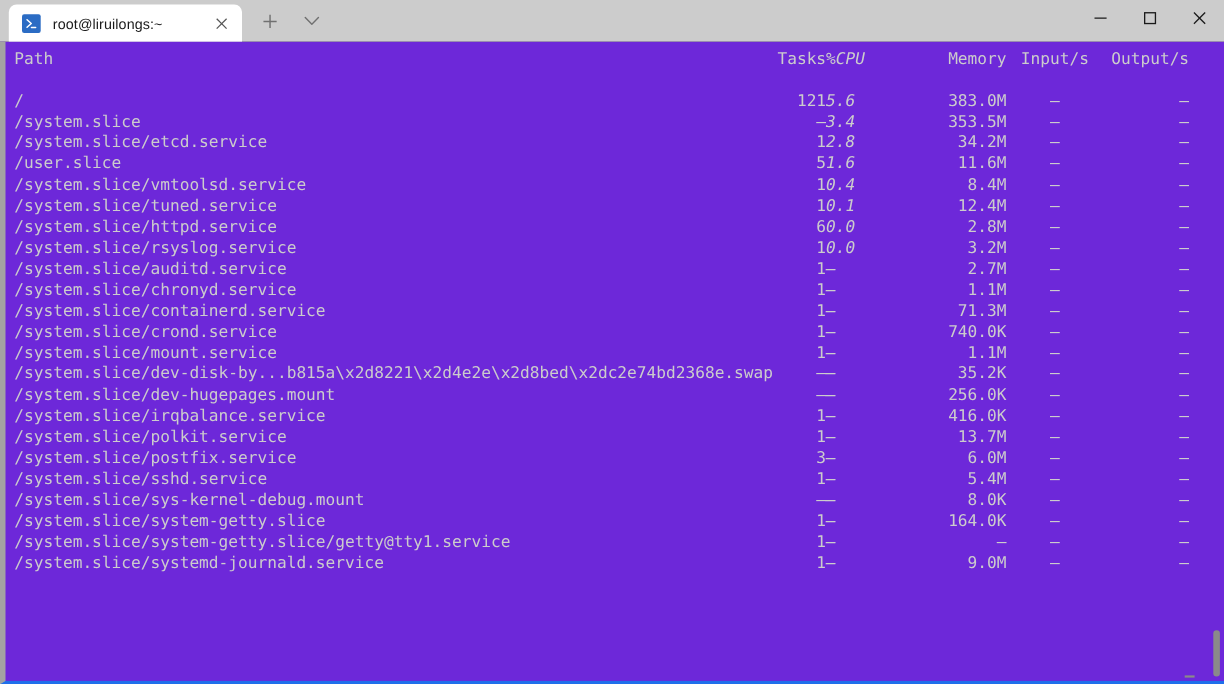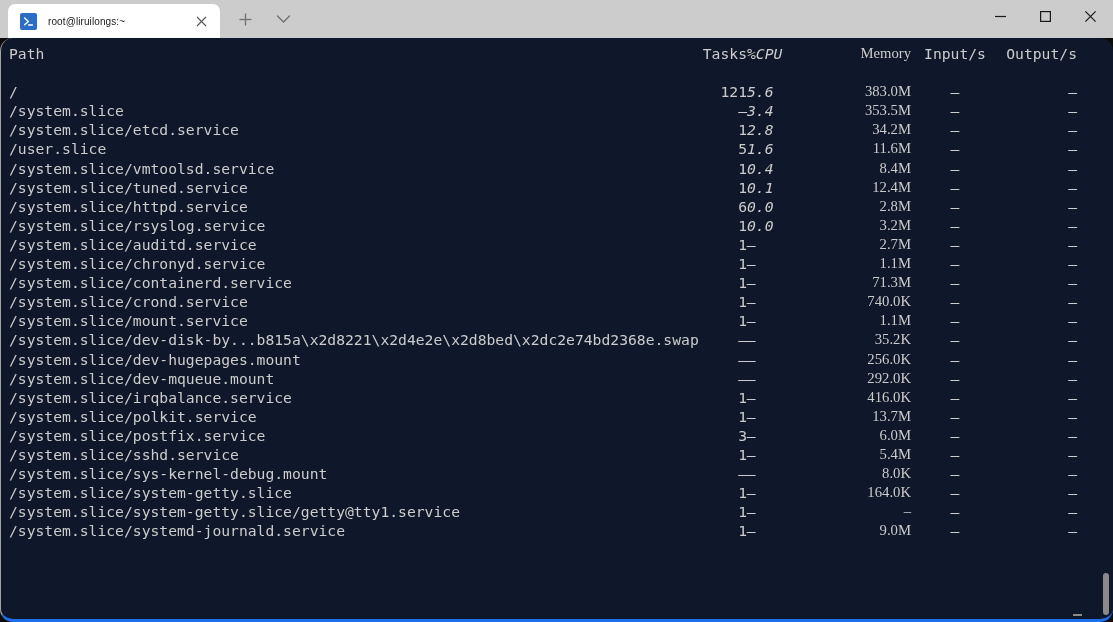--- a/index.html
+++ b/index.html
@@ -65,7 +65,7 @@
   }
   .tab-icon svg { display: block; }
   .tab-title {
-    font-size: 10px;
+    font-size: 13px;
     color: #1a1a1a;
     white-space: nowrap;
     flex: 1 1 auto;

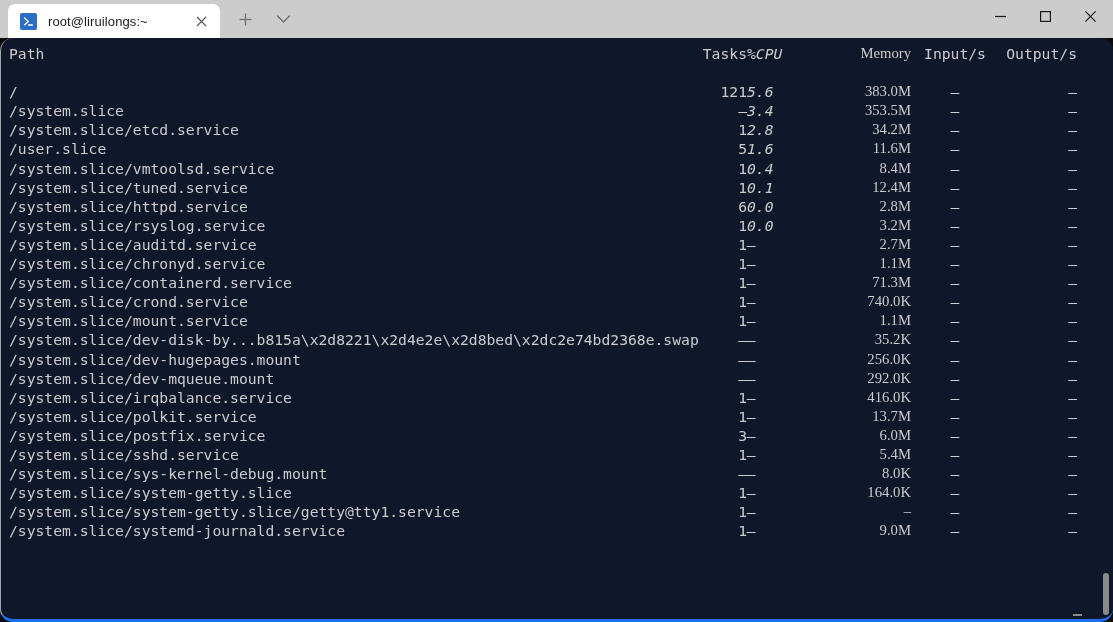--- a/index.html
+++ b/index.html
@@ -111,14 +111,13 @@
   
   .terminal {
     flex: 1 1 auto;
-    background: #0f172a;
+    background: #6d28d9;
     position: relative;
-    border-left: 1px solid #a3a3a3;
+    border-left: 5px solid #a3a3a3;
     border-bottom: 3px solid #1f6feb;
     border-right: 0;
     box-sizing: border-box;
     overflow: hidden;
-    border-radius: 13px;
   }
   .term-inner {
     position: absolute;

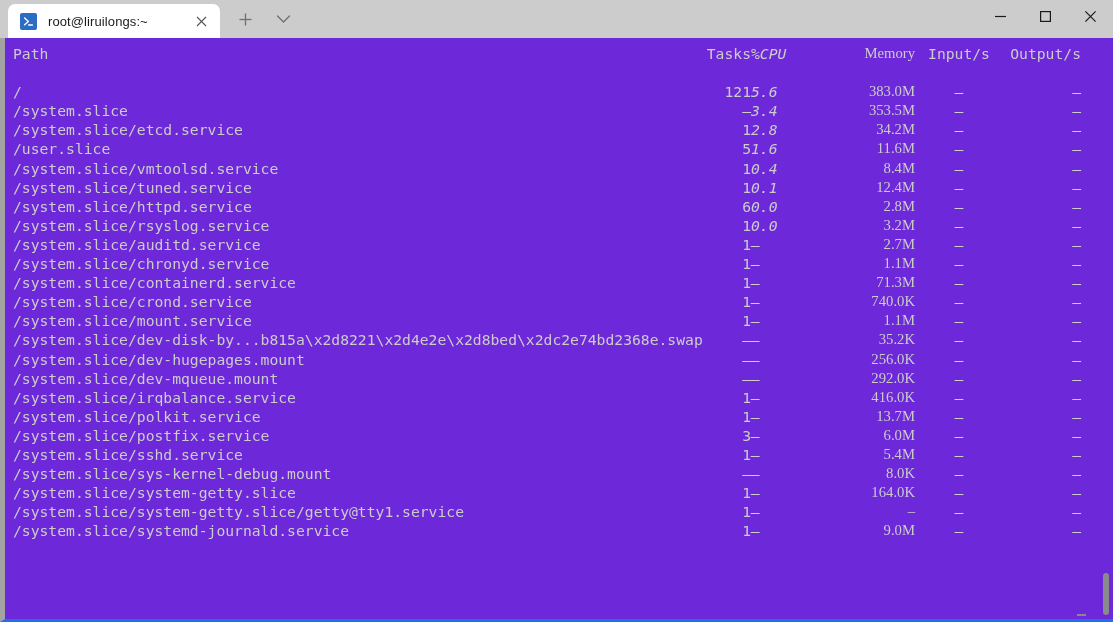--- a/index.html
+++ b/index.html
@@ -144,7 +144,7 @@
   .c-path   { text-align: left; }
   .c-tasks  { text-align: right; width: 92px; }
   .c-cpu    { text-align: left; width: 70px; font-style: italic; }
-  .c-mem    { text-align: right; width: 94px; font-family: Liberation Serif, serif; }
+  .c-mem    { text-align: right; width: 94px; }
   .c-in     { text-align: center; width: 88px; }
   .c-out    { text-align: right; width: 100px; padding-right: 22px !important; }
 

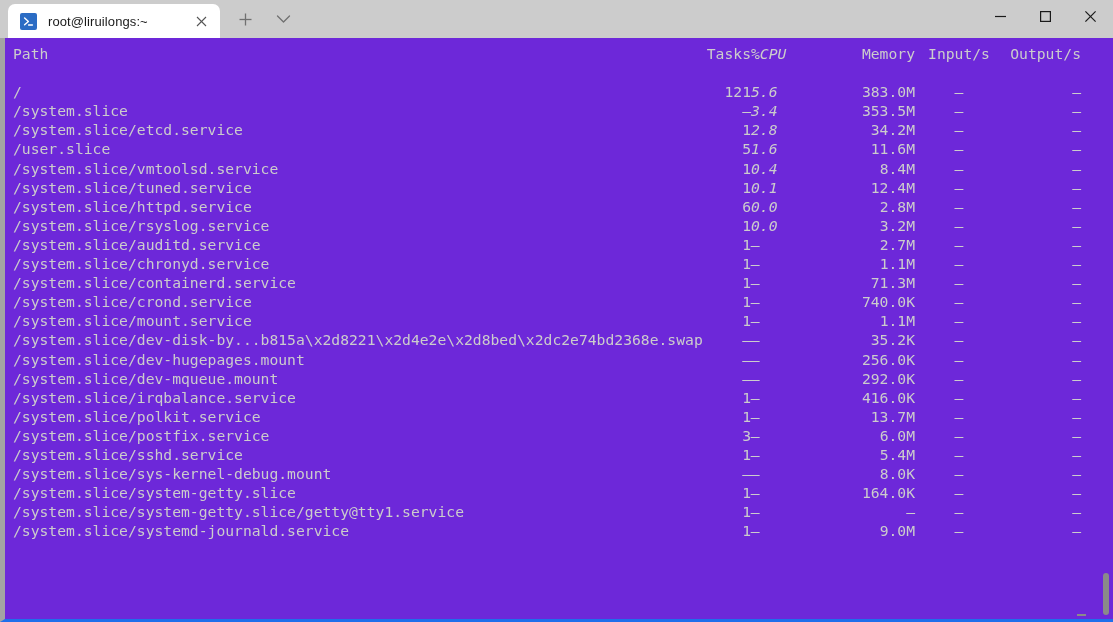--- a/index.html
+++ b/index.html
@@ -375,14 +375,6 @@
               <td class="c-out">–</td>
             </tr>
             <tr>
-              <td class="c-path">/system.slice/dev-mqueue.mount</td>
-              <td class="c-tasks">–</td>
-              <td class="c-cpu">–</td>
-              <td class="c-mem">292.0K</td>
-              <td class="c-in">–</td>
-              <td class="c-out">–</td>
-            </tr>
-            <tr>
               <td class="c-path">/system.slice/irqbalance.service</td>
               <td class="c-tasks">1</td>
               <td class="c-cpu">–</td>

